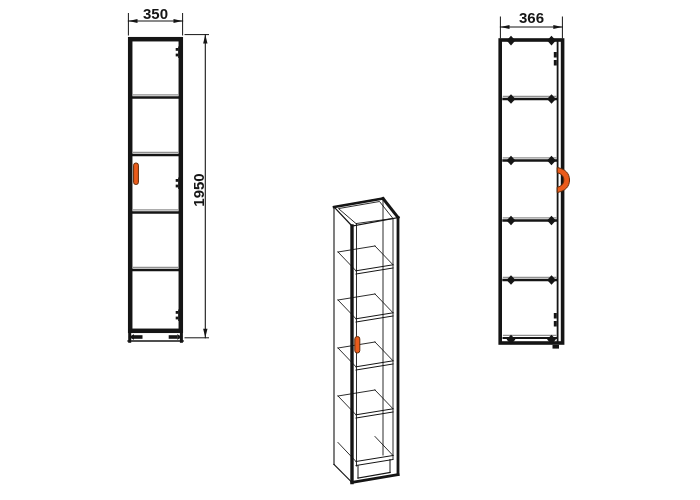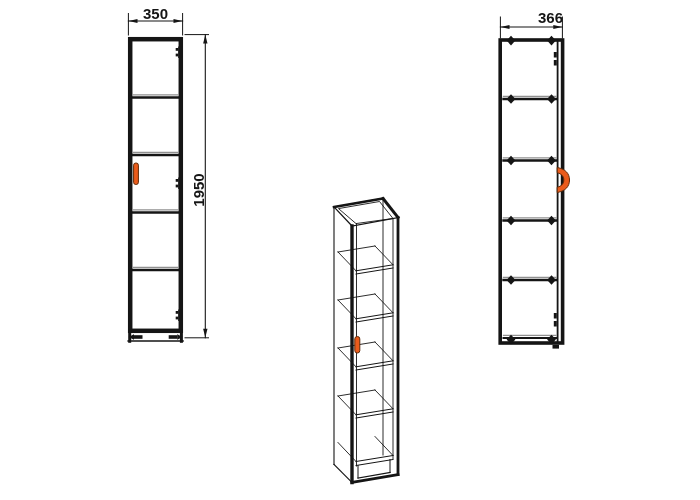--- a/index.html
+++ b/index.html
@@ -22,7 +22,7 @@
   .dimlabel.center{text-align:center;}
   #label-1950{left:198px;top:190px;transform:translate(-50%,-50%) rotate(-90deg);}
   #label-350{left:128px;top:6px;width:55px;}
-  #label-366{left:500px;top:10px;width:63px;text-align:right;}
+  #label-366{left:500px;top:10px;width:63px;}
 </style>
 </head>
 <body style="--background: #ffffff; --line: #151515; --shadow-line: #909090; --accent-handle: #ea5b1b; --handle-outline: #5f2a08;">

